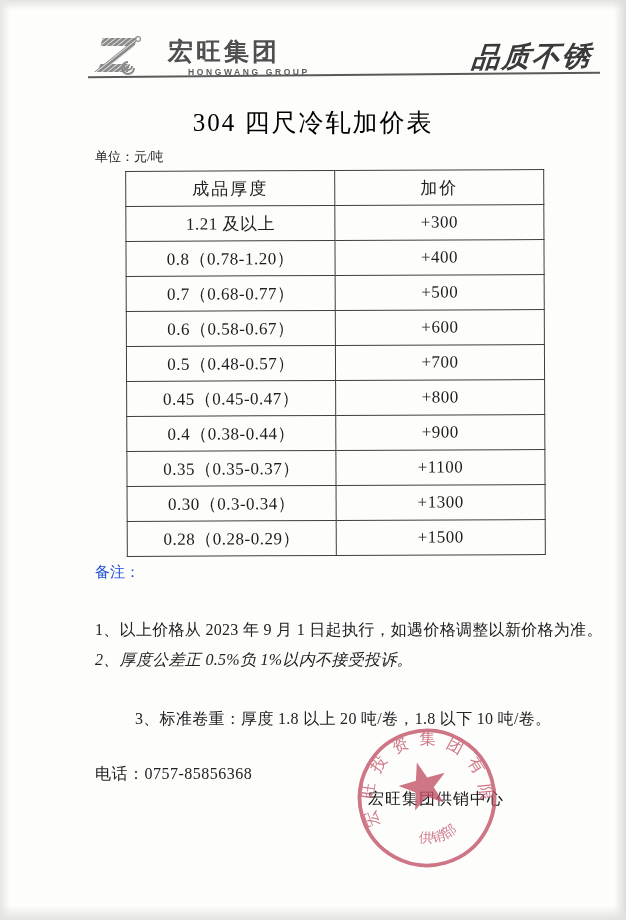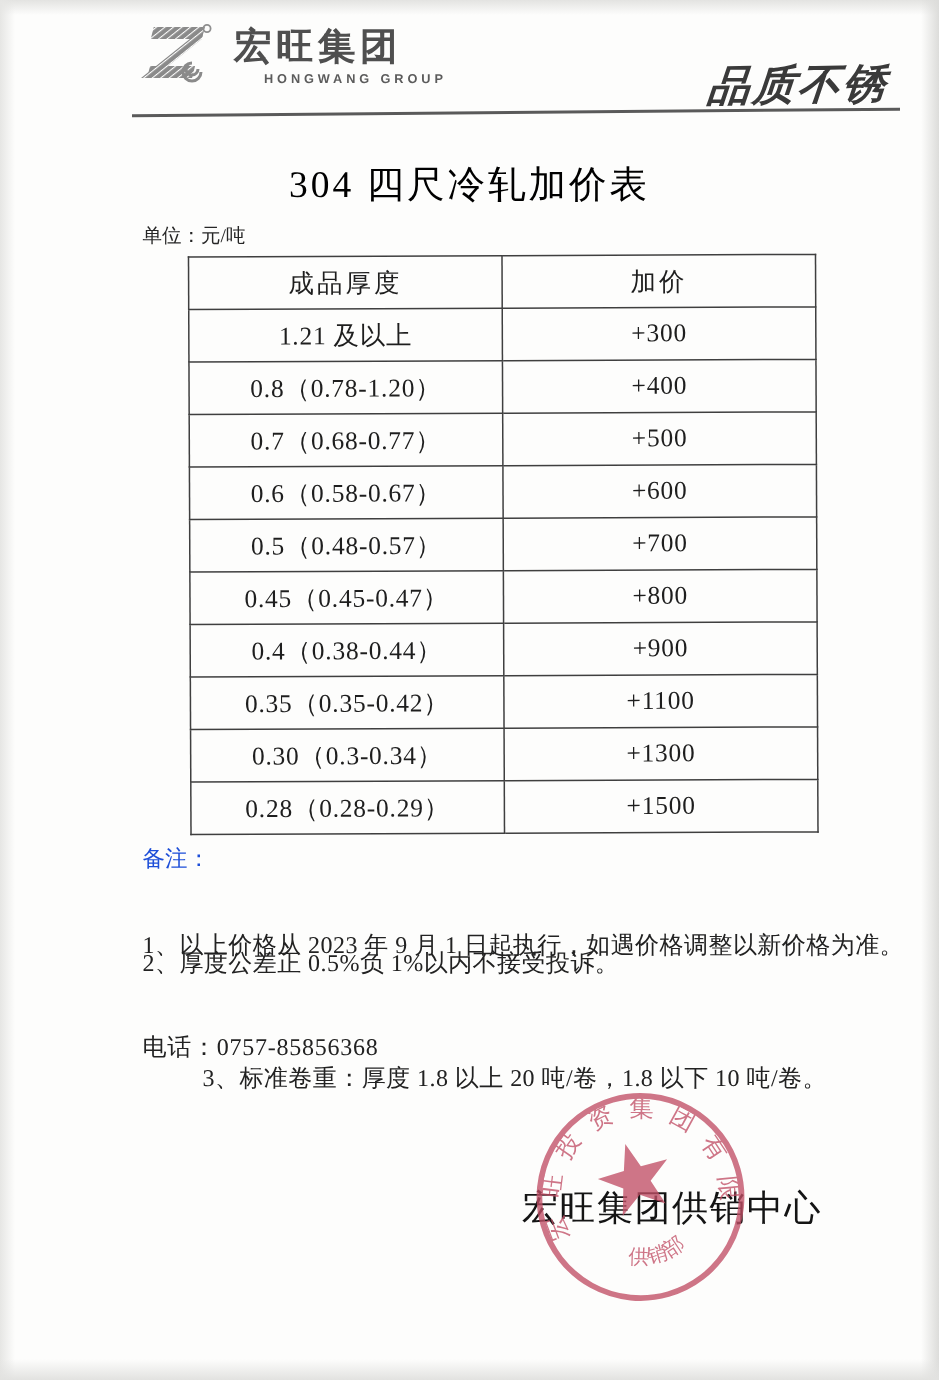--- a/index.html
+++ b/index.html
@@ -21,7 +21,7 @@
   .edge-bottom{ left:0; bottom:0; width:100%; height:14px; background:linear-gradient(to top,#e2e2e0,rgba(255,255,255,0)); }
 
   
-  .logo-block { position:absolute; left:90px; top:12px; display:flex; align-items:flex-start; gap:12px; }
+  .logo-block { position:absolute; left:90px; top:32px; display:flex; align-items:flex-start; gap:24px; }
   .logo-mark { width:54px; height:48px; }
   .logo-texts { display:flex; flex-direction:column; margin-top:6px; }
   .company-cn {

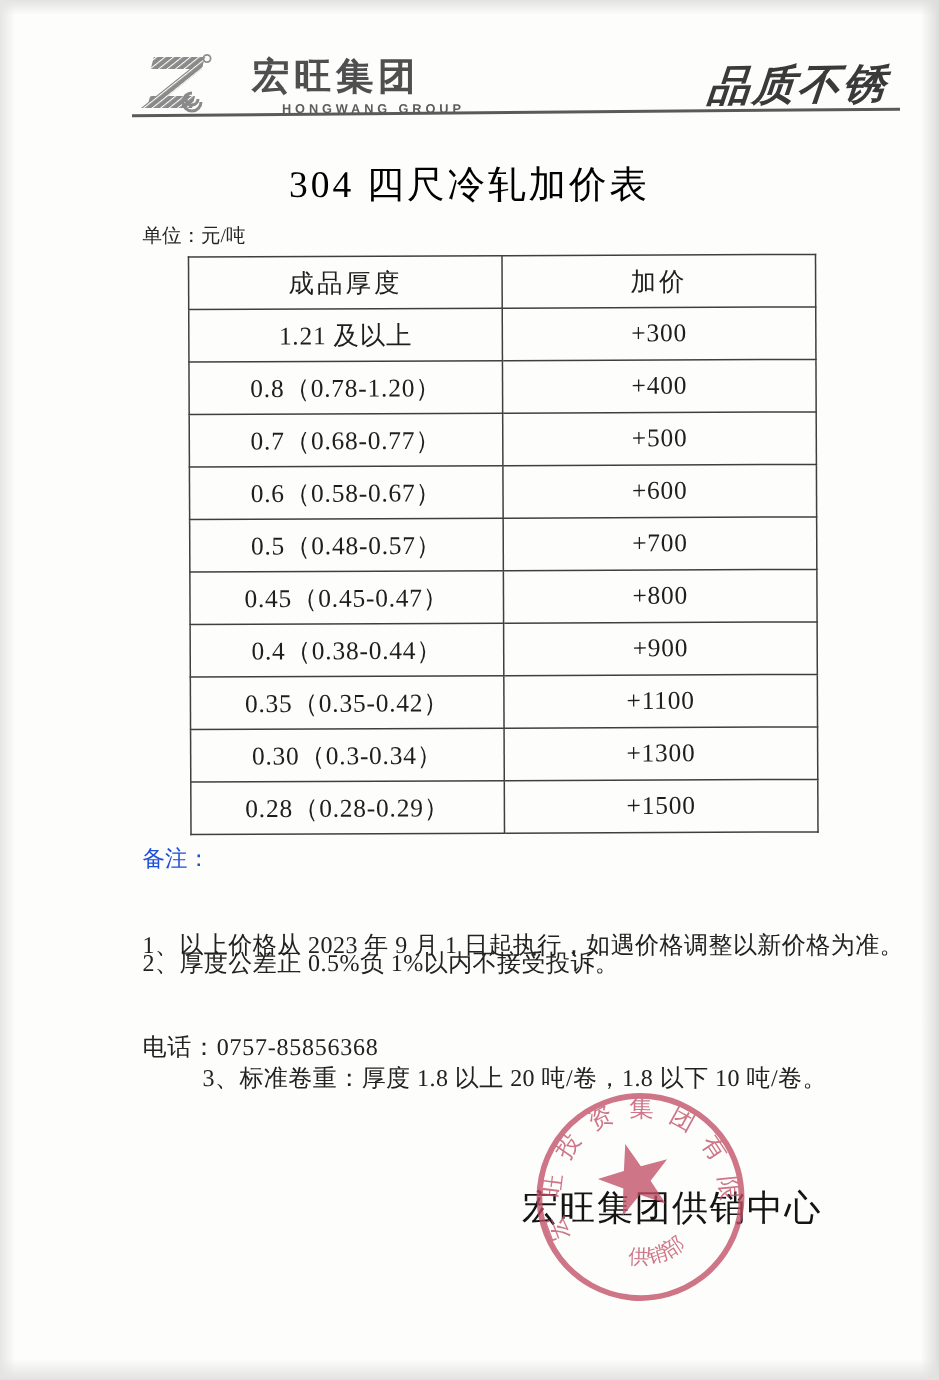--- a/index.html
+++ b/index.html
@@ -154,7 +154,7 @@
         <td>+900</td>
       </tr>
       <tr>
-        <td>0.35（0.35-0.42）</td>
+        <td>0.35（0.35-0.37）</td>
         <td>+1100</td>
       </tr>
       <tr>

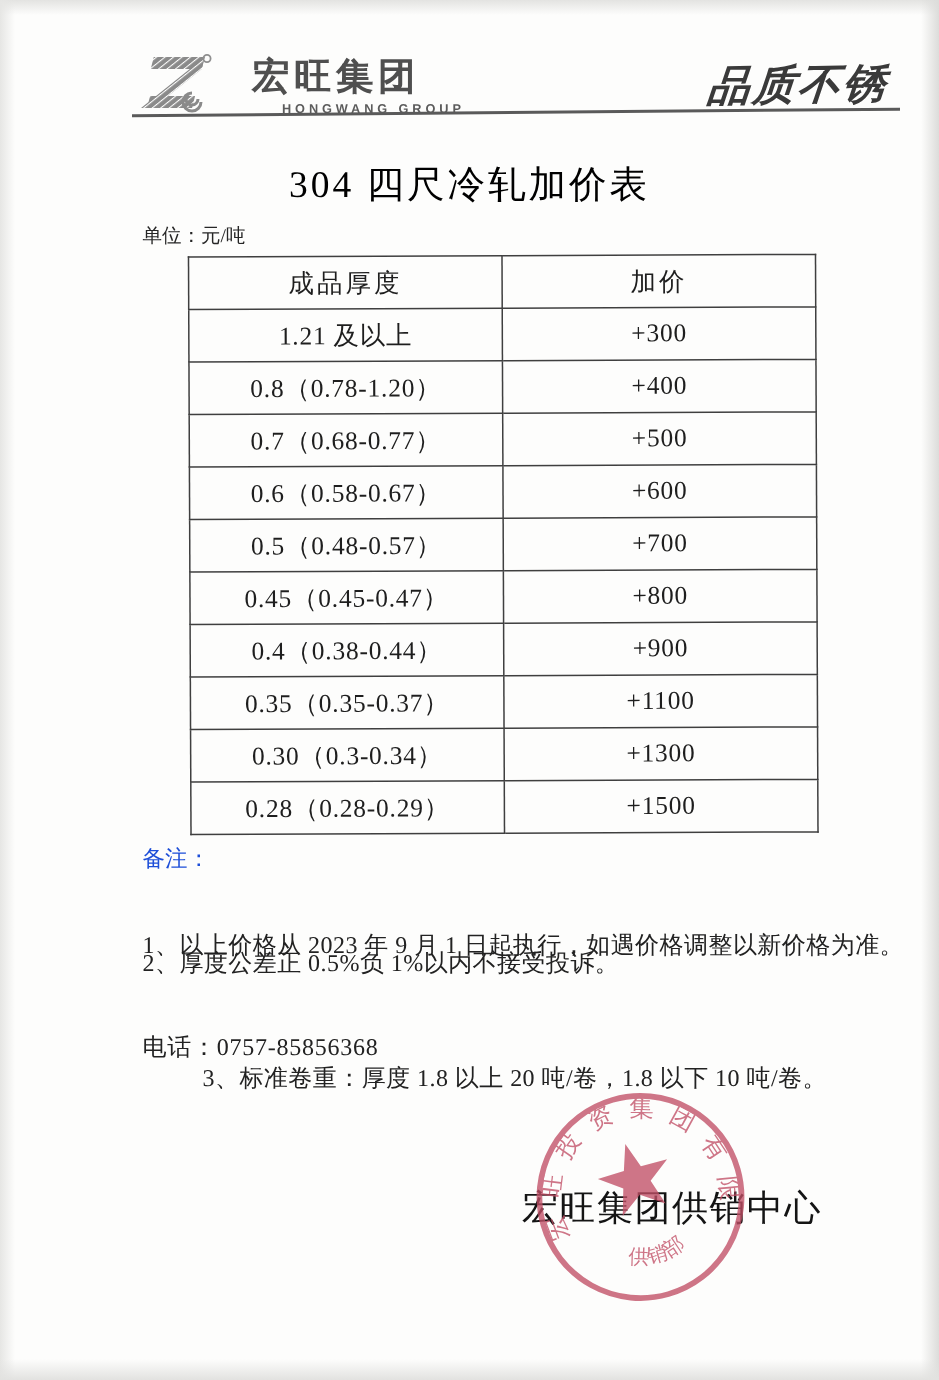--- a/index.html
+++ b/index.html
@@ -68,7 +68,7 @@
   .notes-label { position:absolute; left:95px; top:563px; font-size:15px; color:#1d4ed8; }
   .note-item { position:absolute; left:95px; font-size:16px; color:#222; letter-spacing:0.3px; }
   .note-1 { top:620px; }
-  .note-2 { top:632px; }
+  .note-2 { top:650px;font-style:italic; }
   .note-3 { top:709px;margin-left:40px; }
   .phone-line { position:absolute; left:95px; top:688px; font-size:16px; color:#222; letter-spacing:0.5px; }
 

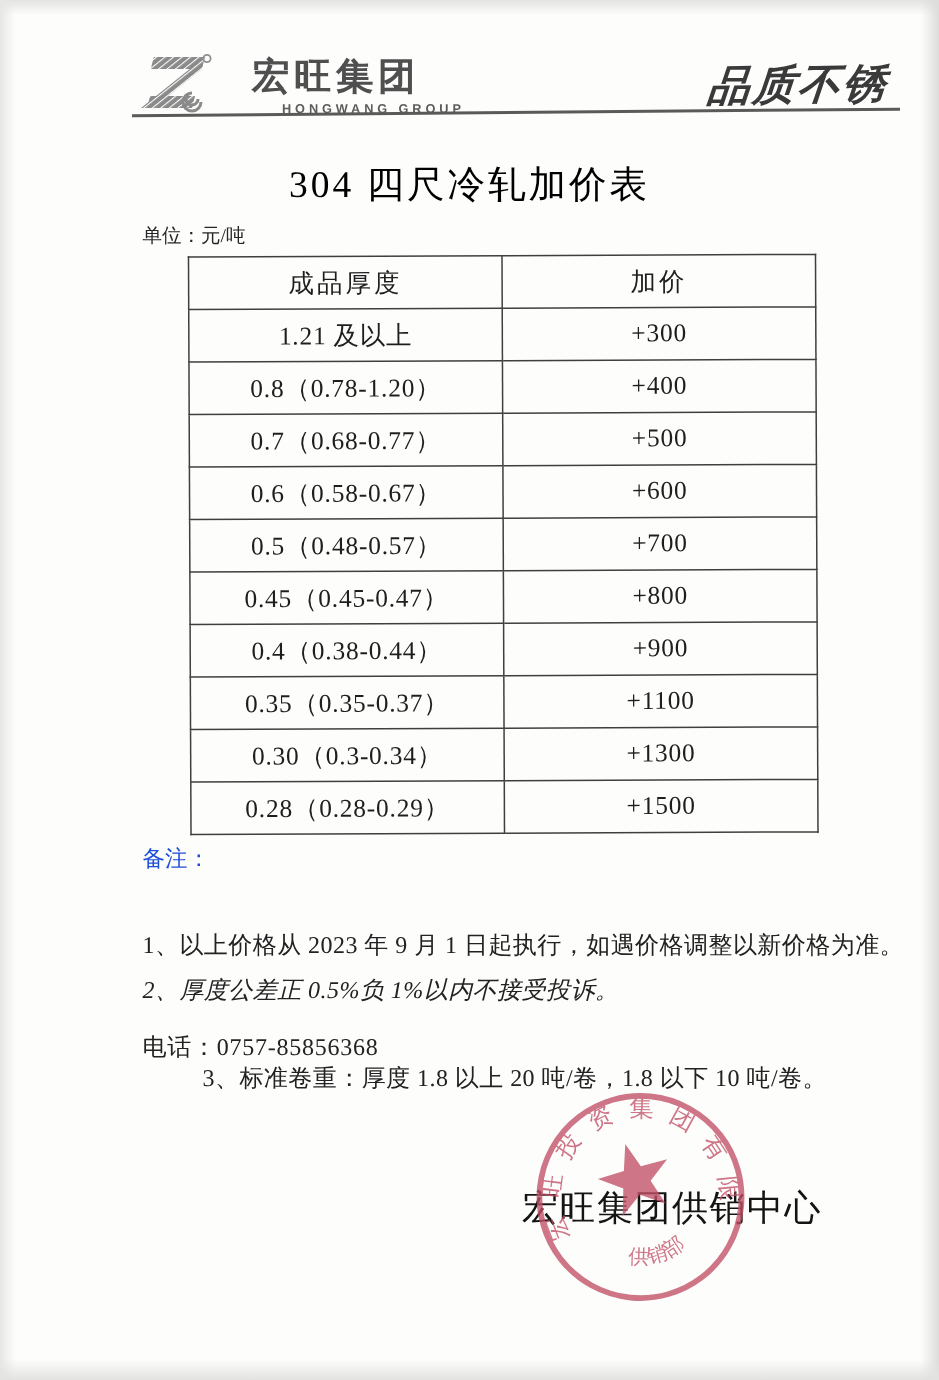--- a/index.html
+++ b/index.html
@@ -70,7 +70,7 @@
   .note-1 { top:620px; }
   .note-2 { top:650px;font-style:italic; }
   .note-3 { top:709px;margin-left:40px; }
-  .phone-line { position:absolute; left:95px; top:688px; font-size:16px; color:#222; letter-spacing:0.5px; }
+  .phone-line { position:absolute; left:95px; top:764px; font-size:16px; color:#222; letter-spacing:0.5px; }
 
   
   .signature-text {

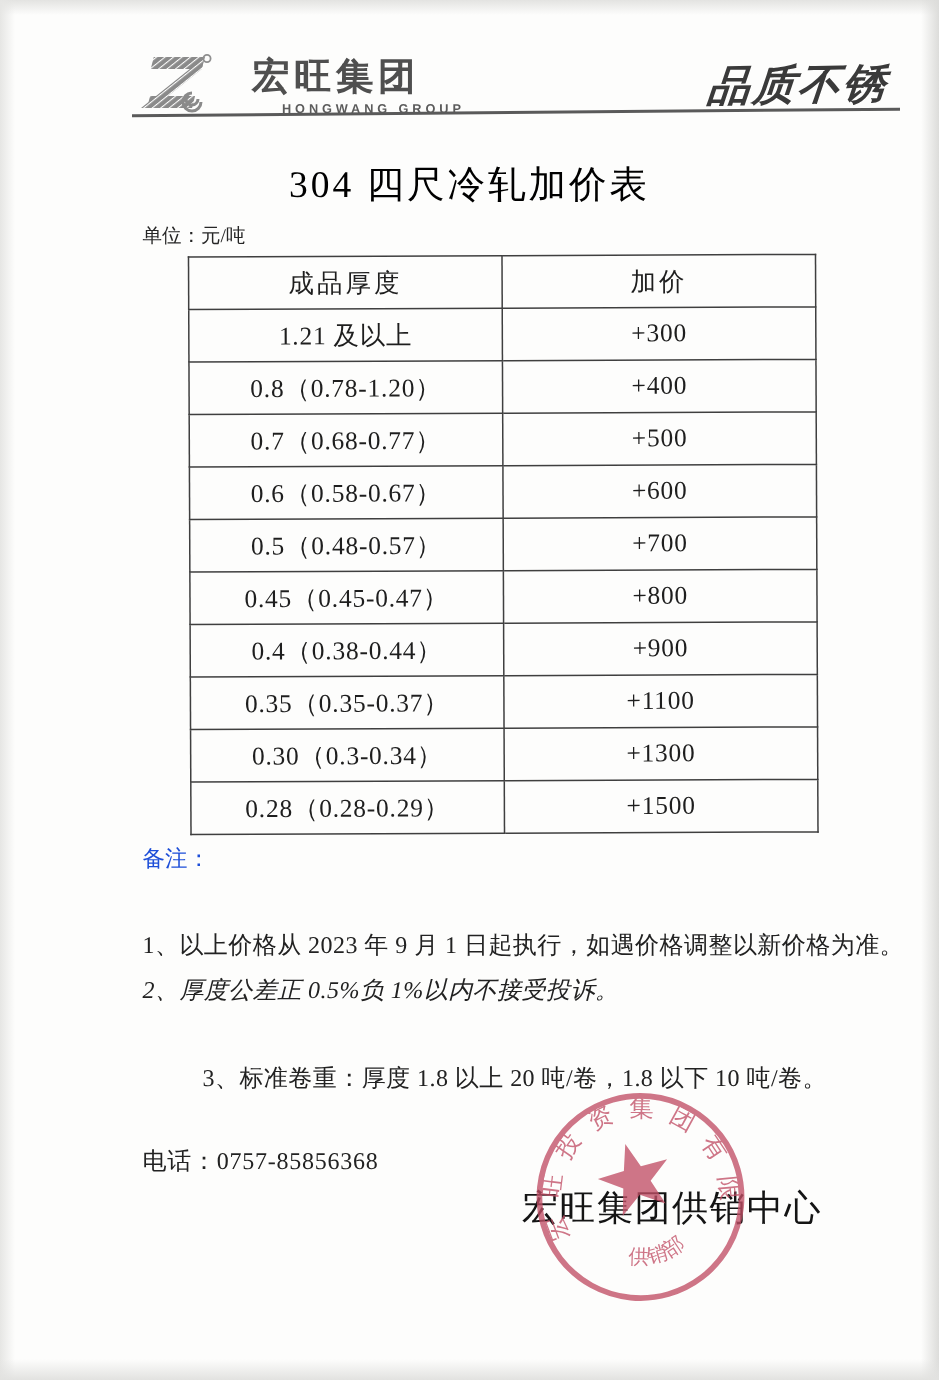--- a/index.html
+++ b/index.html
@@ -74,8 +74,8 @@
 
   
   .signature-text {
-    position:absolute; left:348px; top:789px; z-index:2;
-    font-size:24px; letter-spacing:1px; color:#141414;
+    position:absolute; left:368px; top:789px; z-index:2;
+    font-size:16px; letter-spacing:1px; color:#141414;
   }
   .stamp-wrap { position:absolute; left:327px; top:698px; width:200px; height:200px; z-index:3; }
   .stamp-wrap svg { width:100%; height:100%; }

